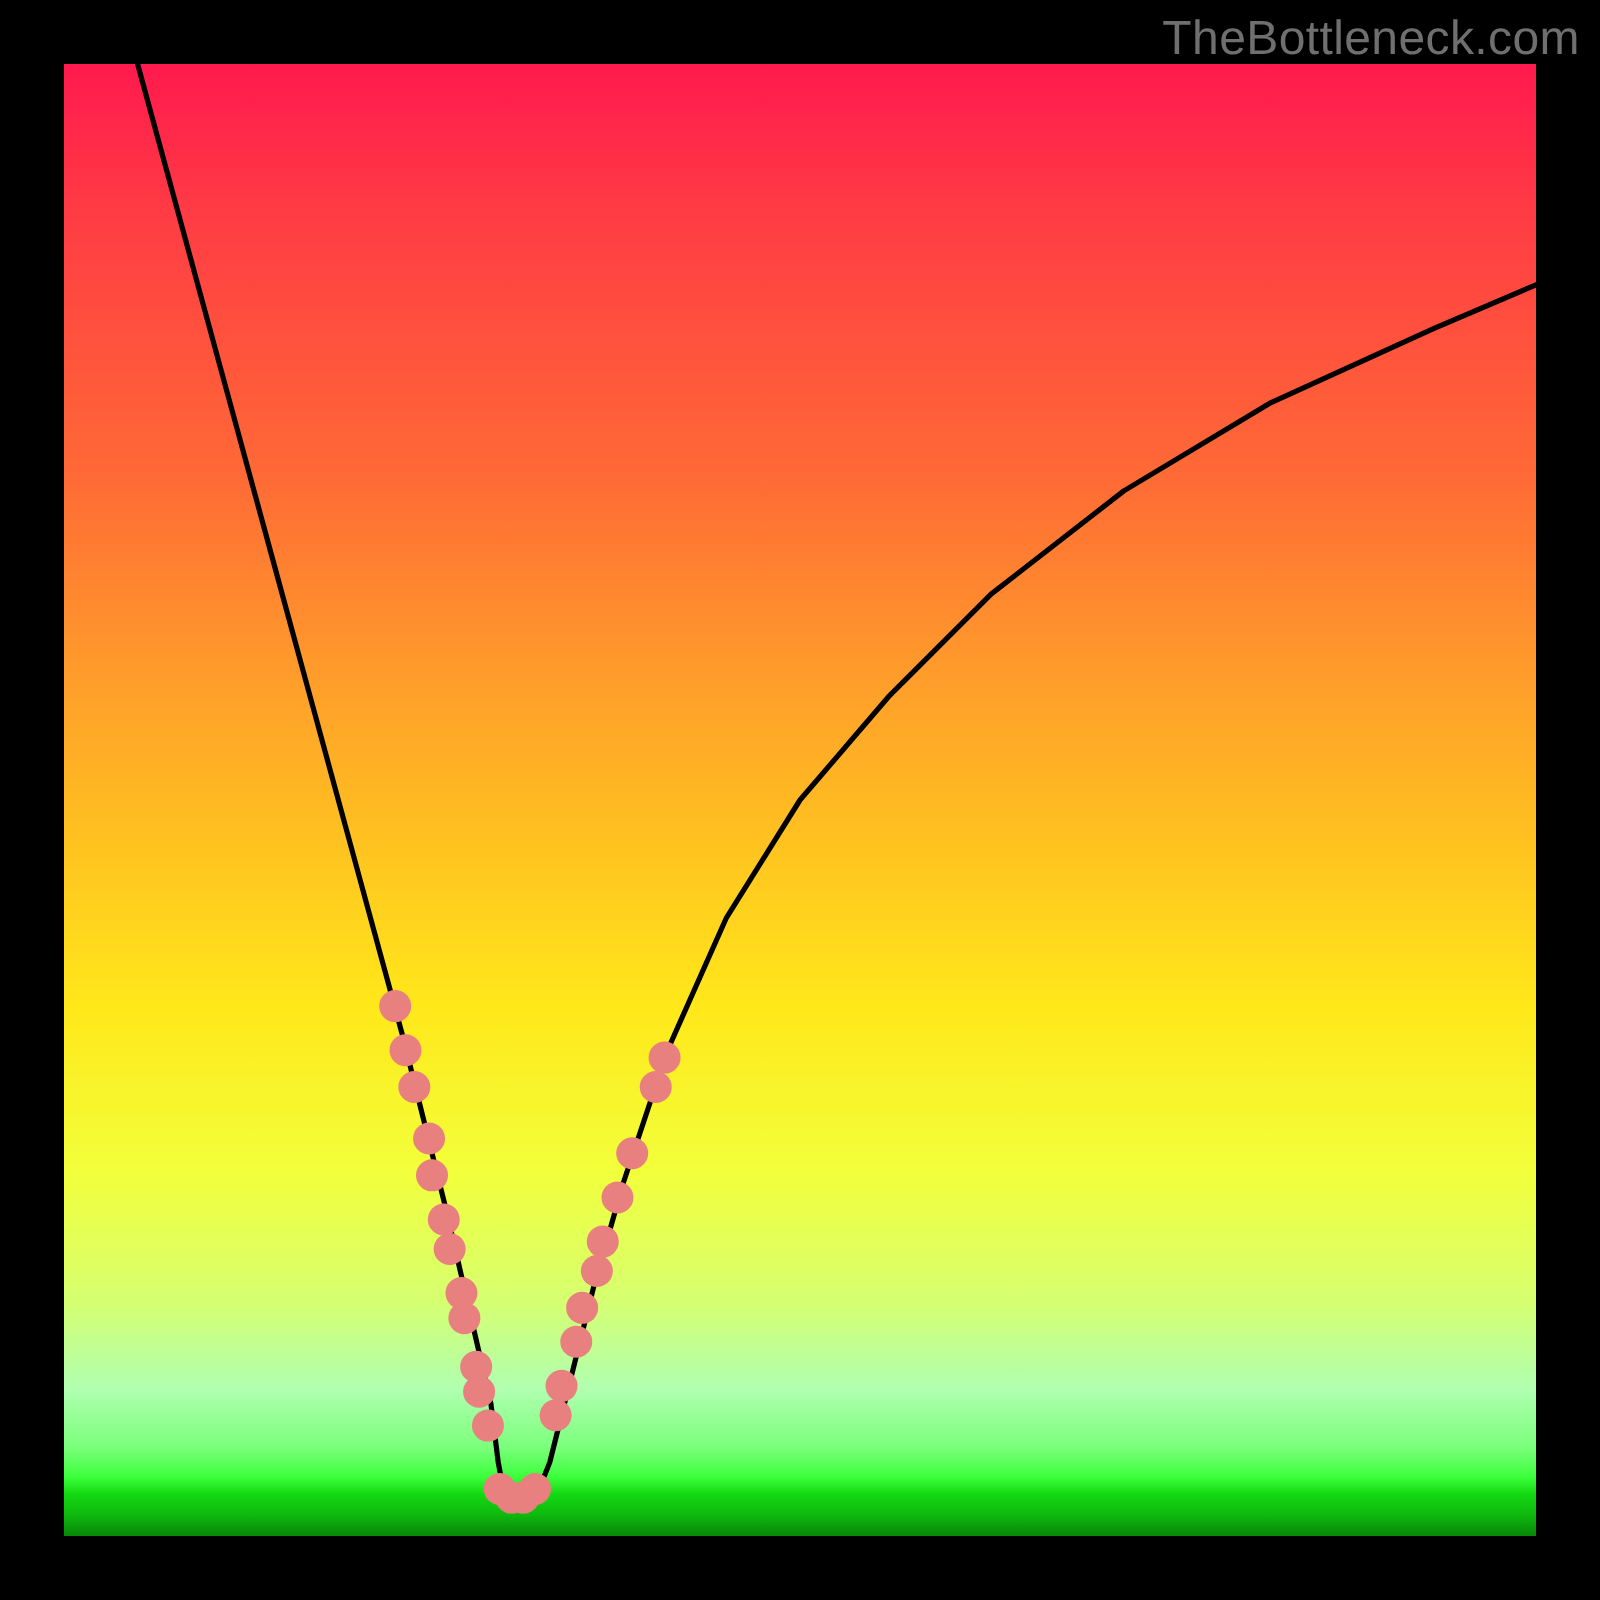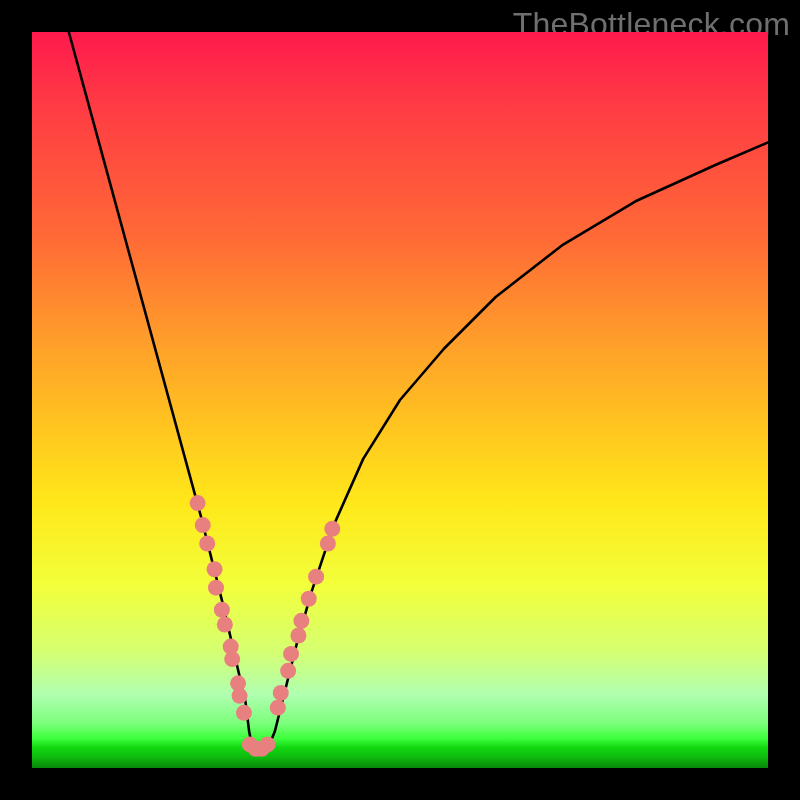--- a/index.html
+++ b/index.html
@@ -50,7 +50,7 @@
     top: 6px;
     right: 10px;
     color: #6f6f6f;
-    font-size: 32px;
+    font-size: 24px;
     font-weight: 500;
     letter-spacing: 0.2px;
     user-select: none;

